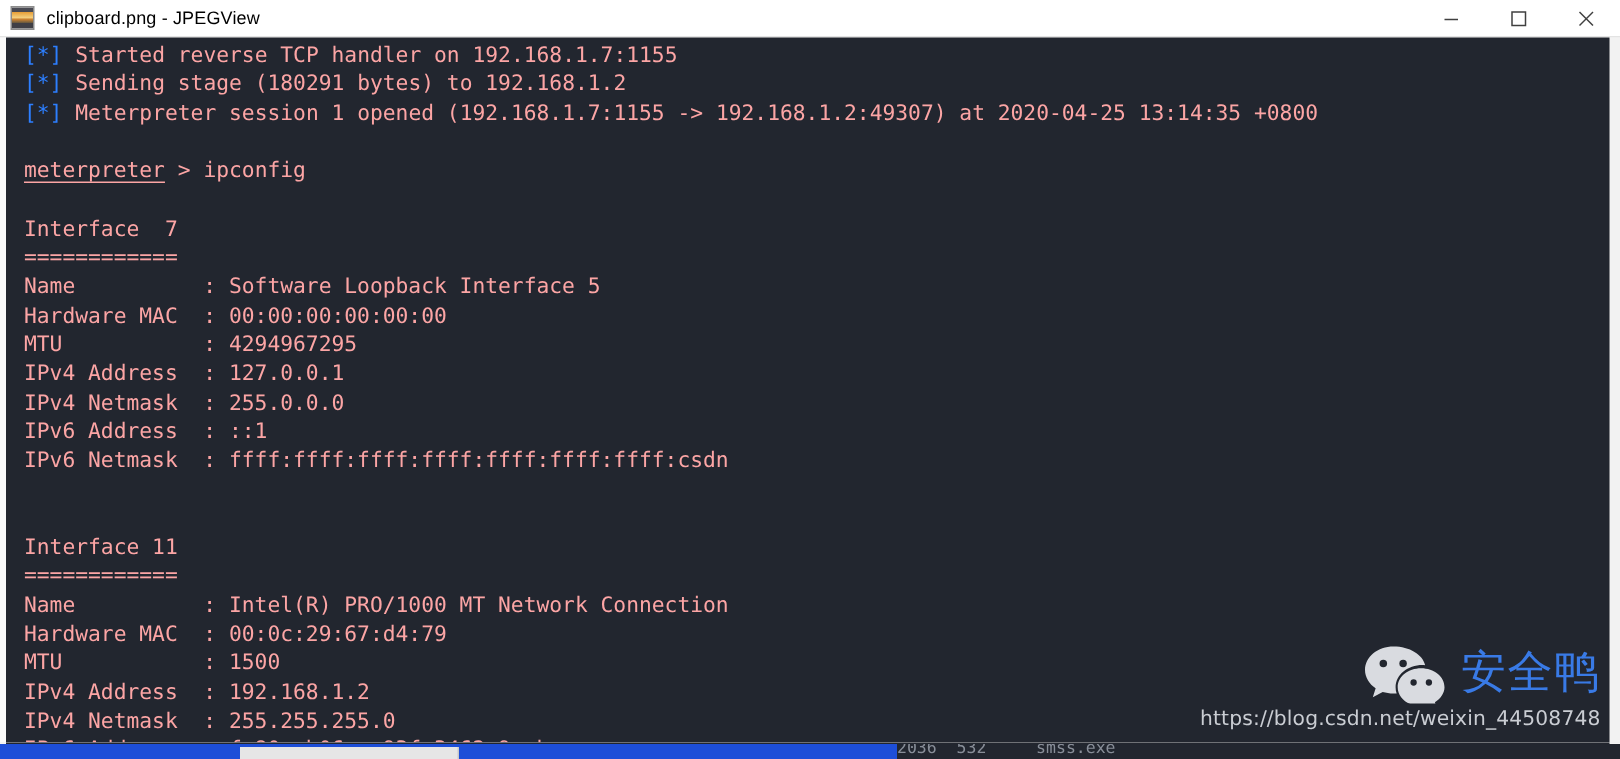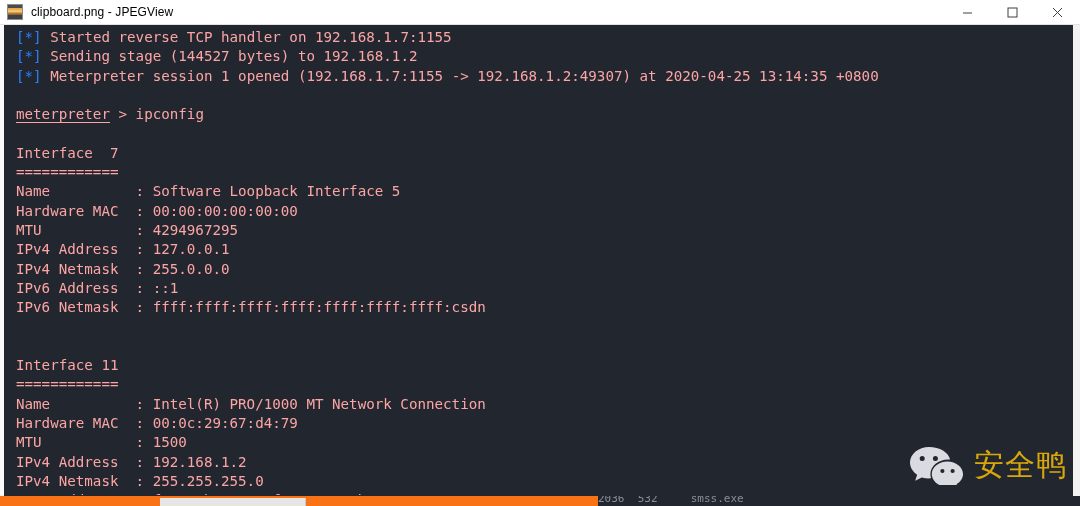--- a/index.html
+++ b/index.html
@@ -234,7 +234,7 @@
 
     <div id="terminal">
       <pre id="term-text"><span class="tok-blue">[*]</span> <span class="tok-white">Started reverse TCP handler on 192.168.1.7:1155</span>
-<span class="tok-blue">[*]</span> <span class="tok-white">Sending stage (144527 bytes) to 192.168.1.2</span>
+<span class="tok-blue">[*]</span> <span class="tok-white">Sending stage (180291 bytes) to 192.168.1.2</span>
 <span class="tok-blue">[*]</span> <span class="tok-white">Meterpreter session 1 opened (192.168.1.7:1155 -&gt; 192.168.1.2:49307) at 2020-04-25 13:14:35 +0800</span>
 
 <span class="tok-white tok-ul">meterpreter</span><span class="tok-white"> &gt; ipconfig</span>

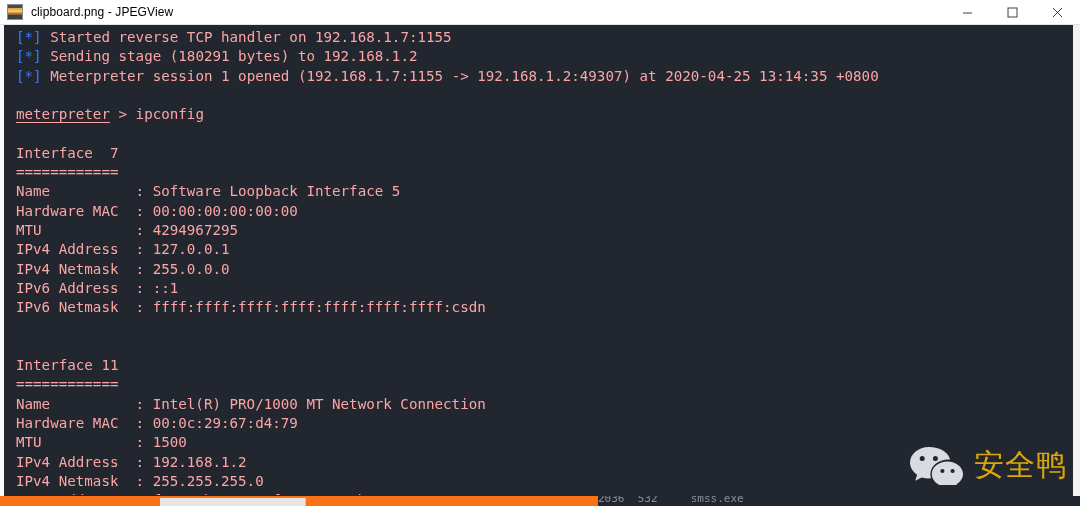--- a/index.html
+++ b/index.html
@@ -125,7 +125,7 @@
   #wm-brand {
     font-family: "DejaVu Sans", sans-serif;
     font-size: 30px;
-    color: #eab308;
+    color: #3b82f6;
     letter-spacing: 1px;
     line-height: 1;
   }

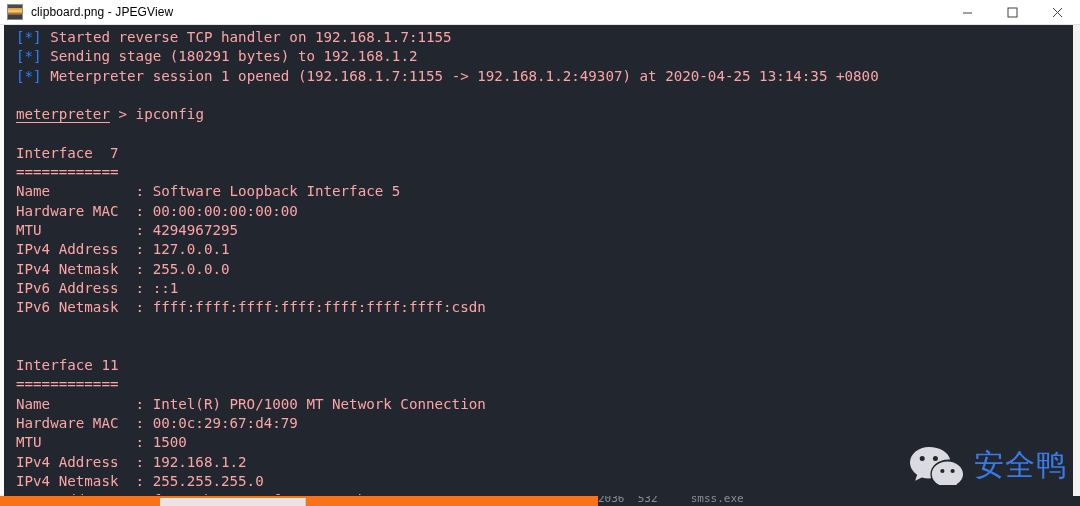--- a/index.html
+++ b/index.html
@@ -275,6 +275,7 @@
           </svg>
           <span id="wm-brand">安全鸭</span>
         </div>
+        <div id="wm-url">https://blog.csdn.net/weixin_44508748</div>
       </div>
     </div>
 

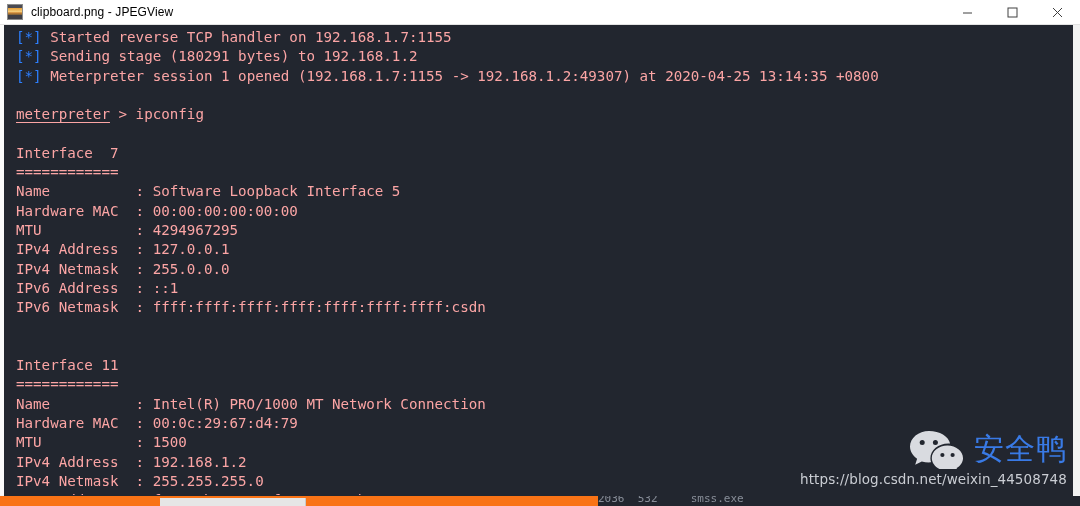--- a/index.html
+++ b/index.html
@@ -144,7 +144,7 @@
     top: 496px;
     width: 1080px;
     height: 10px;
-    background: #f97316;
+    background: #1d4ed8;
     overflow: hidden;
   }
   #bg-strip-dark {

